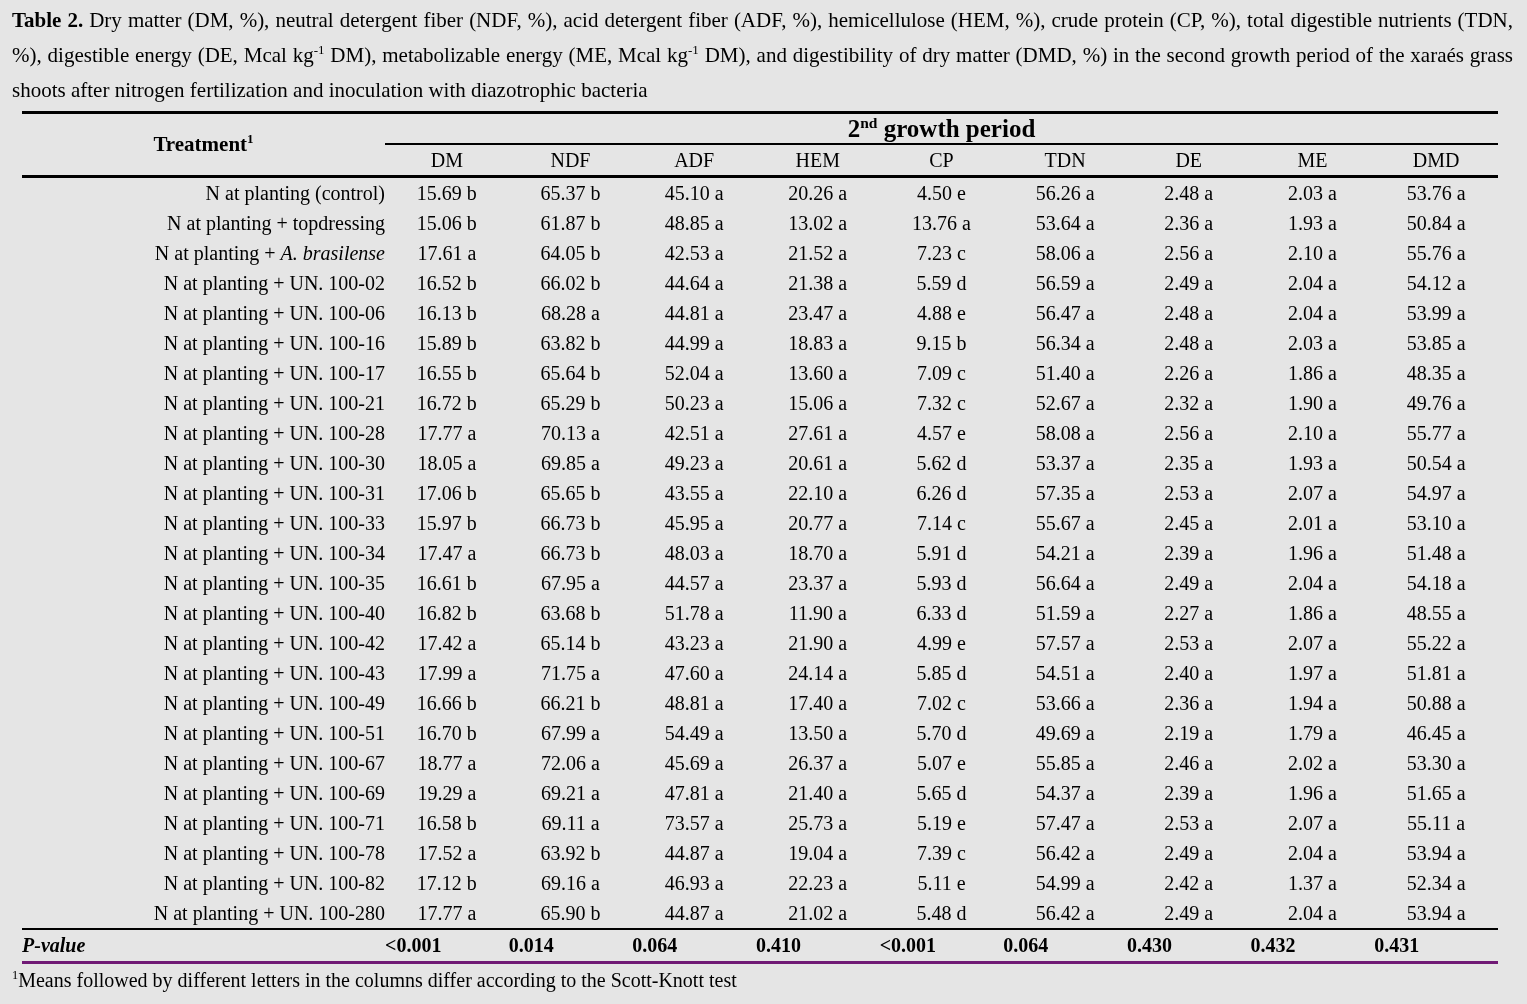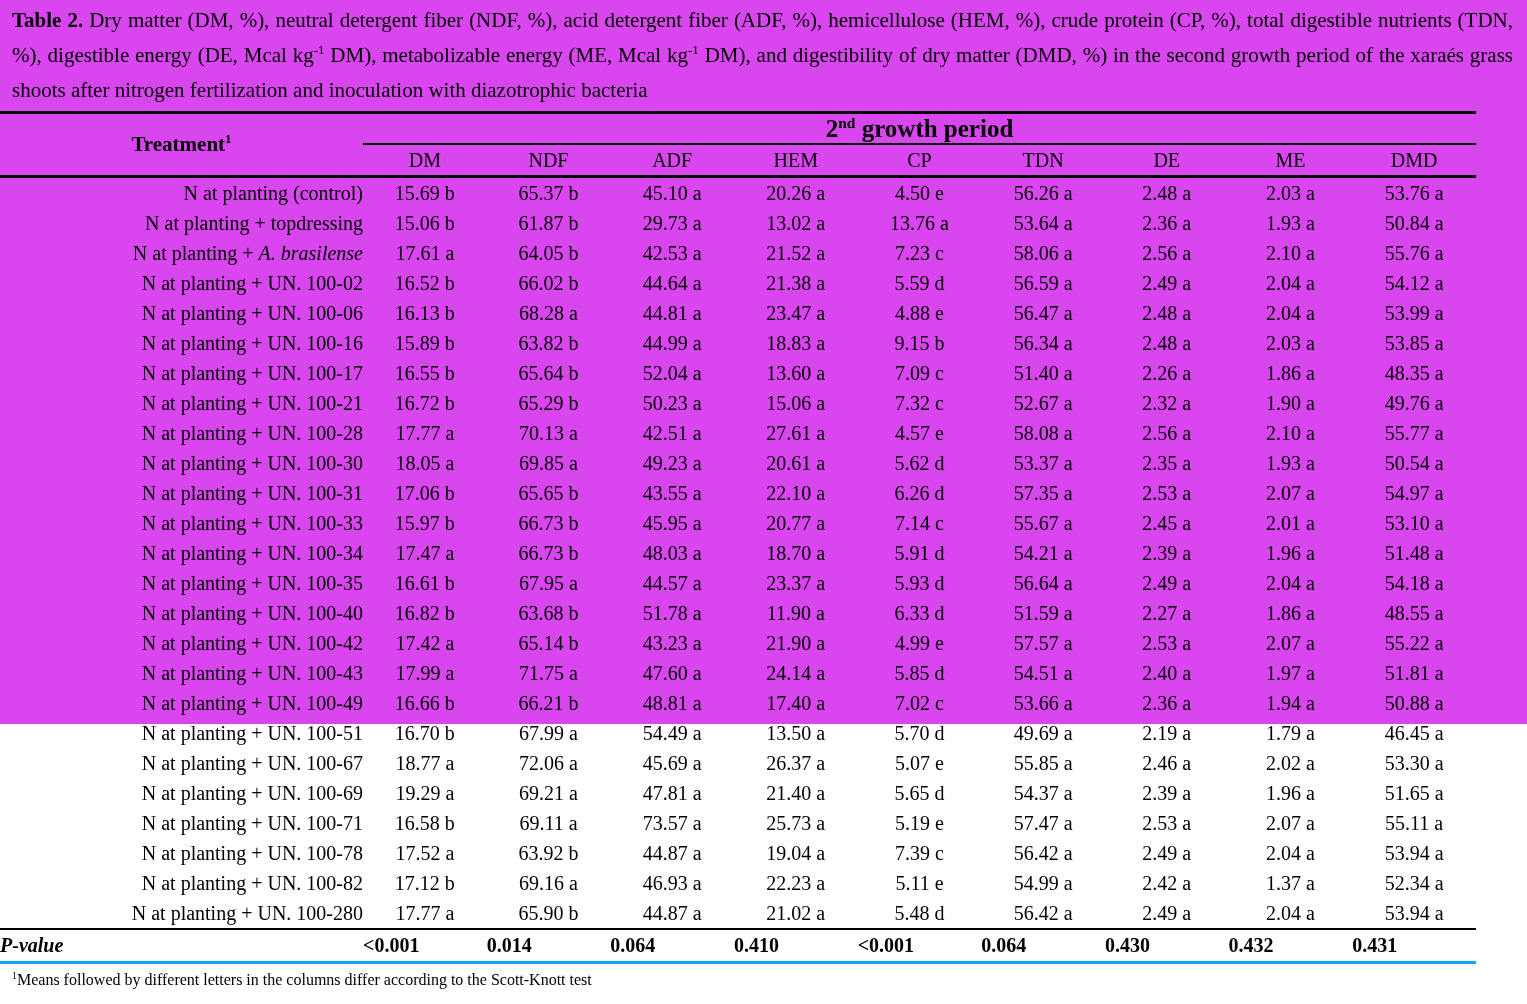--- a/index.html
+++ b/index.html
@@ -16,8 +16,8 @@
   }
   .page {
     width: 1527px;
-    height: 724px;
-    background: #d946ef;
+    height: 1004px;
+    background: #e5e5e5;
   }
   .caption {
     margin: 0;

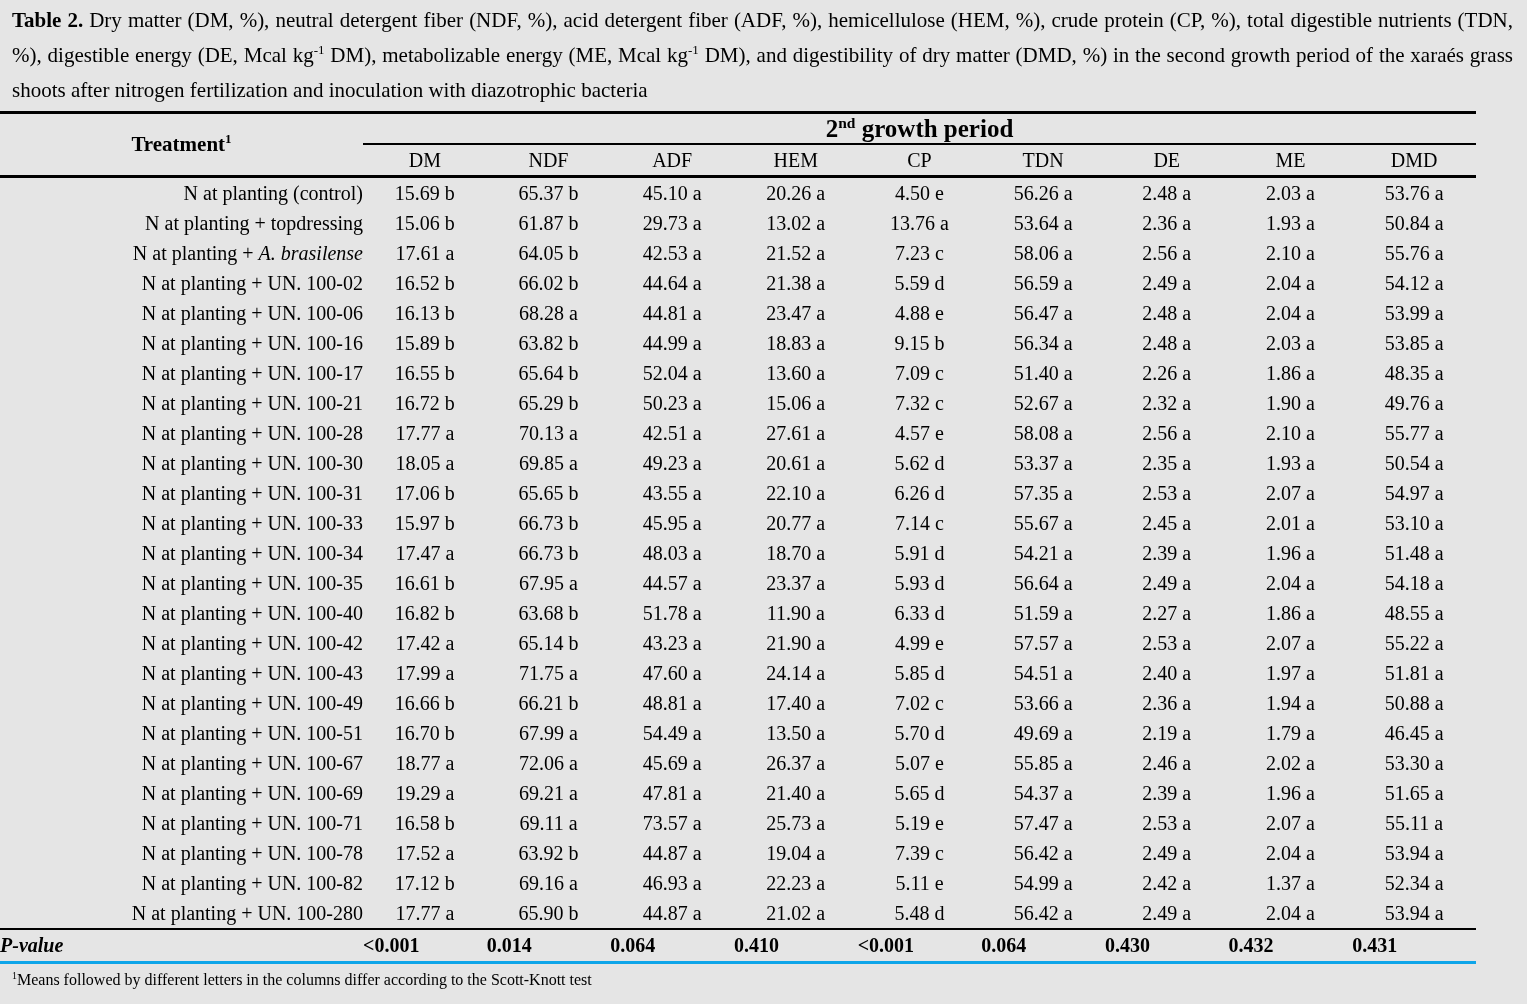--- a/index.html
+++ b/index.html
@@ -36,9 +36,10 @@
     border-collapse: collapse;
     table-layout: fixed;
     width: 1476px;
+    margin-left: 22px;
     margin-top: 1px;
     border-top: 3px solid #000;
-    border-bottom: 3px solid #0ea5e9;
+    border-bottom: 3px solid #701a75;
     font-size: 20px;
   }
   col.treat-col { width: 363px; }

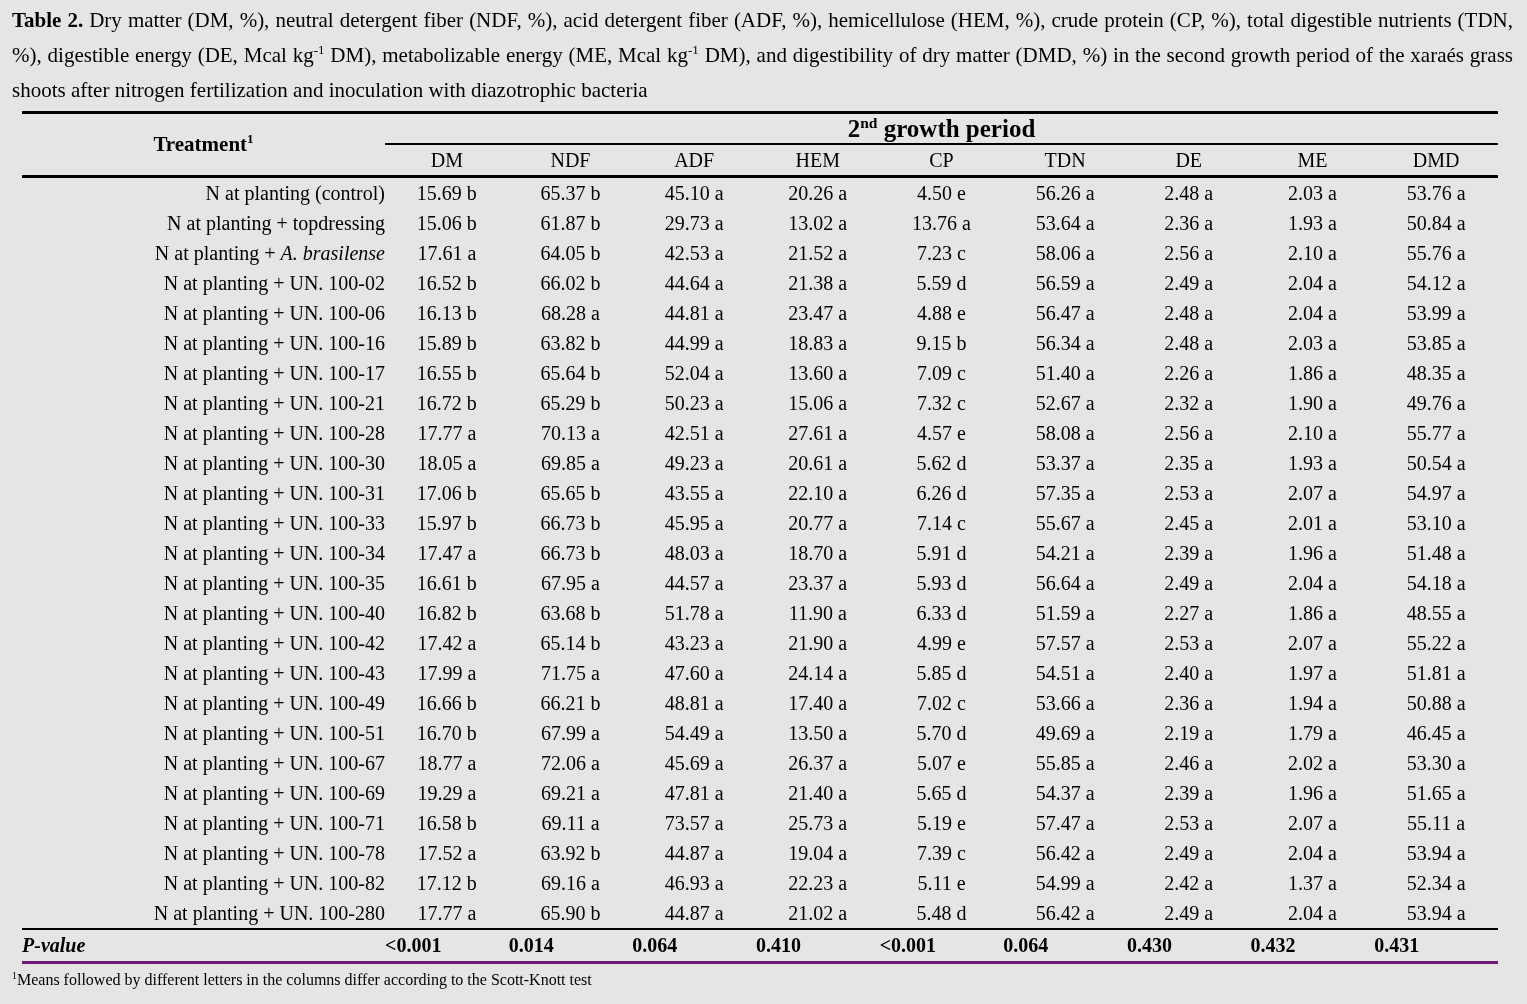--- a/index.html
+++ b/index.html
@@ -137,7 +137,7 @@
           <td class="treat-cell">N at planting + topdressing</td>
           <td>15.06 b</td>
           <td>61.87 b</td>
-          <td>29.73 a</td>
+          <td>48.85 a</td>
           <td>13.02 a</td>
           <td>13.76 a</td>
           <td>53.64 a</td>

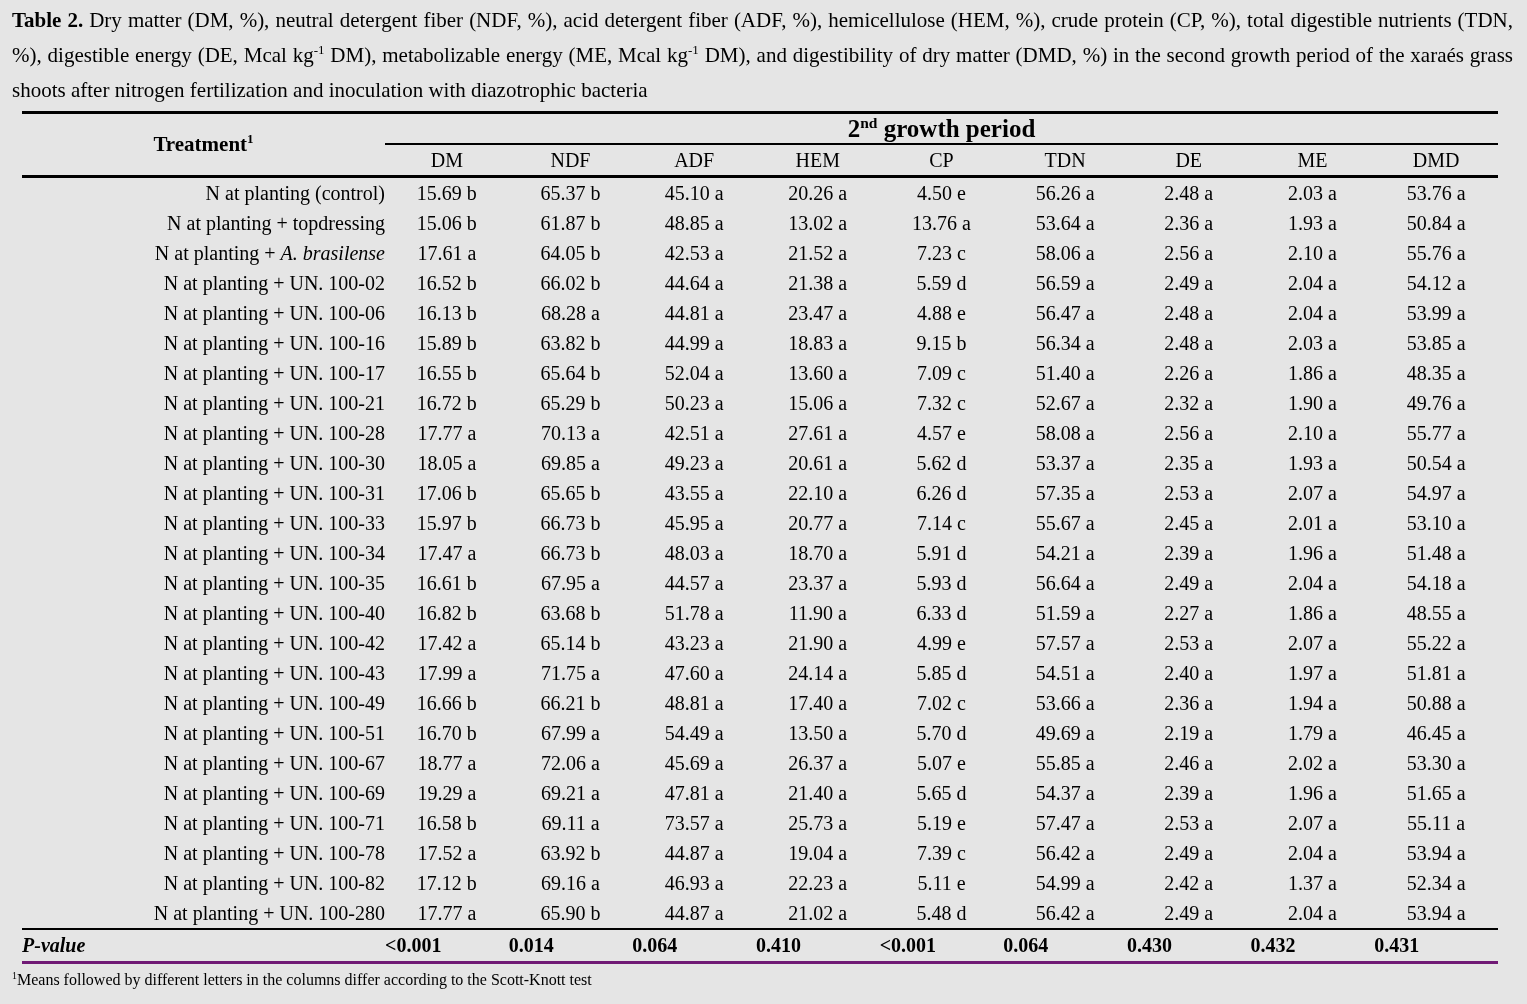--- a/index.html
+++ b/index.html
@@ -87,7 +87,7 @@
   }
   .footnote {
     margin: 3px 0 0 12px;
-    font-size: 16px;
+    font-size: 20px;
     line-height: 26px;
   }
 </style>

